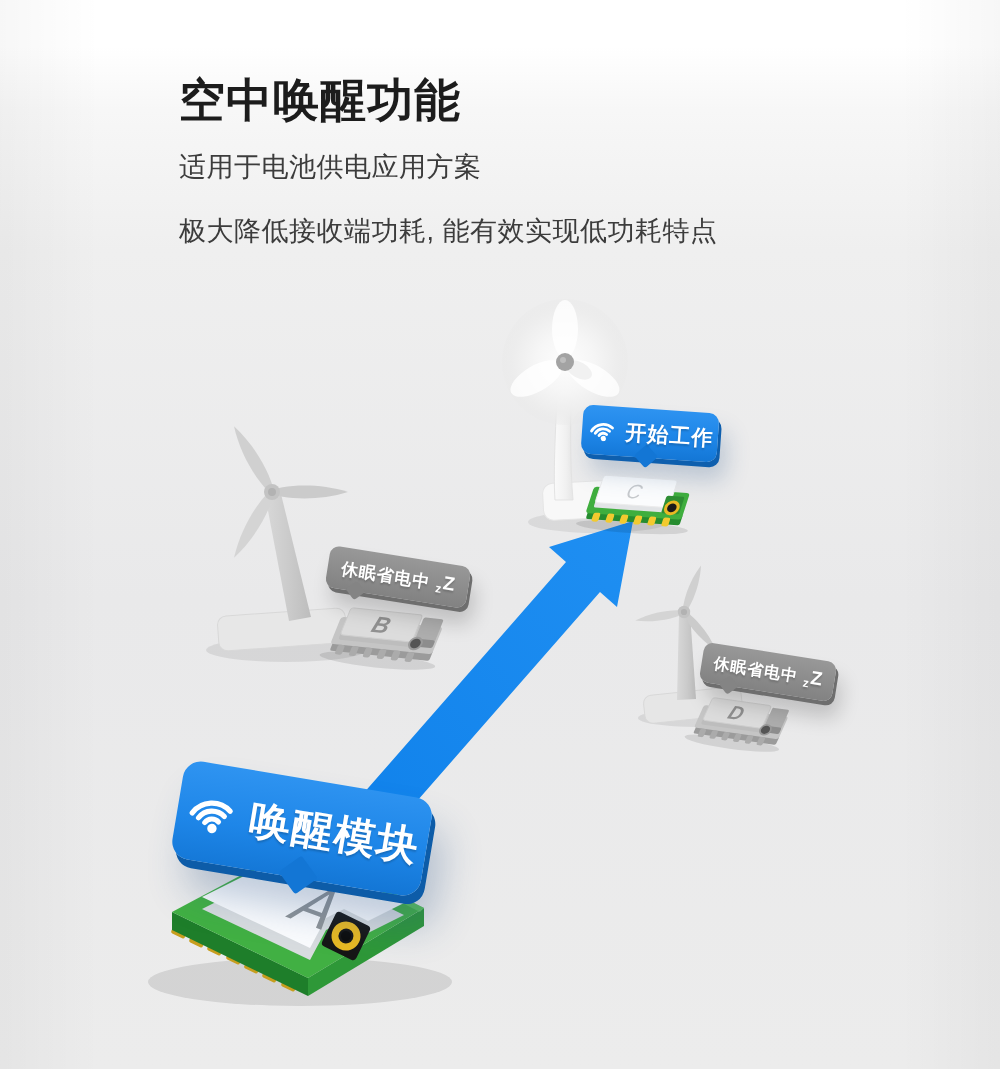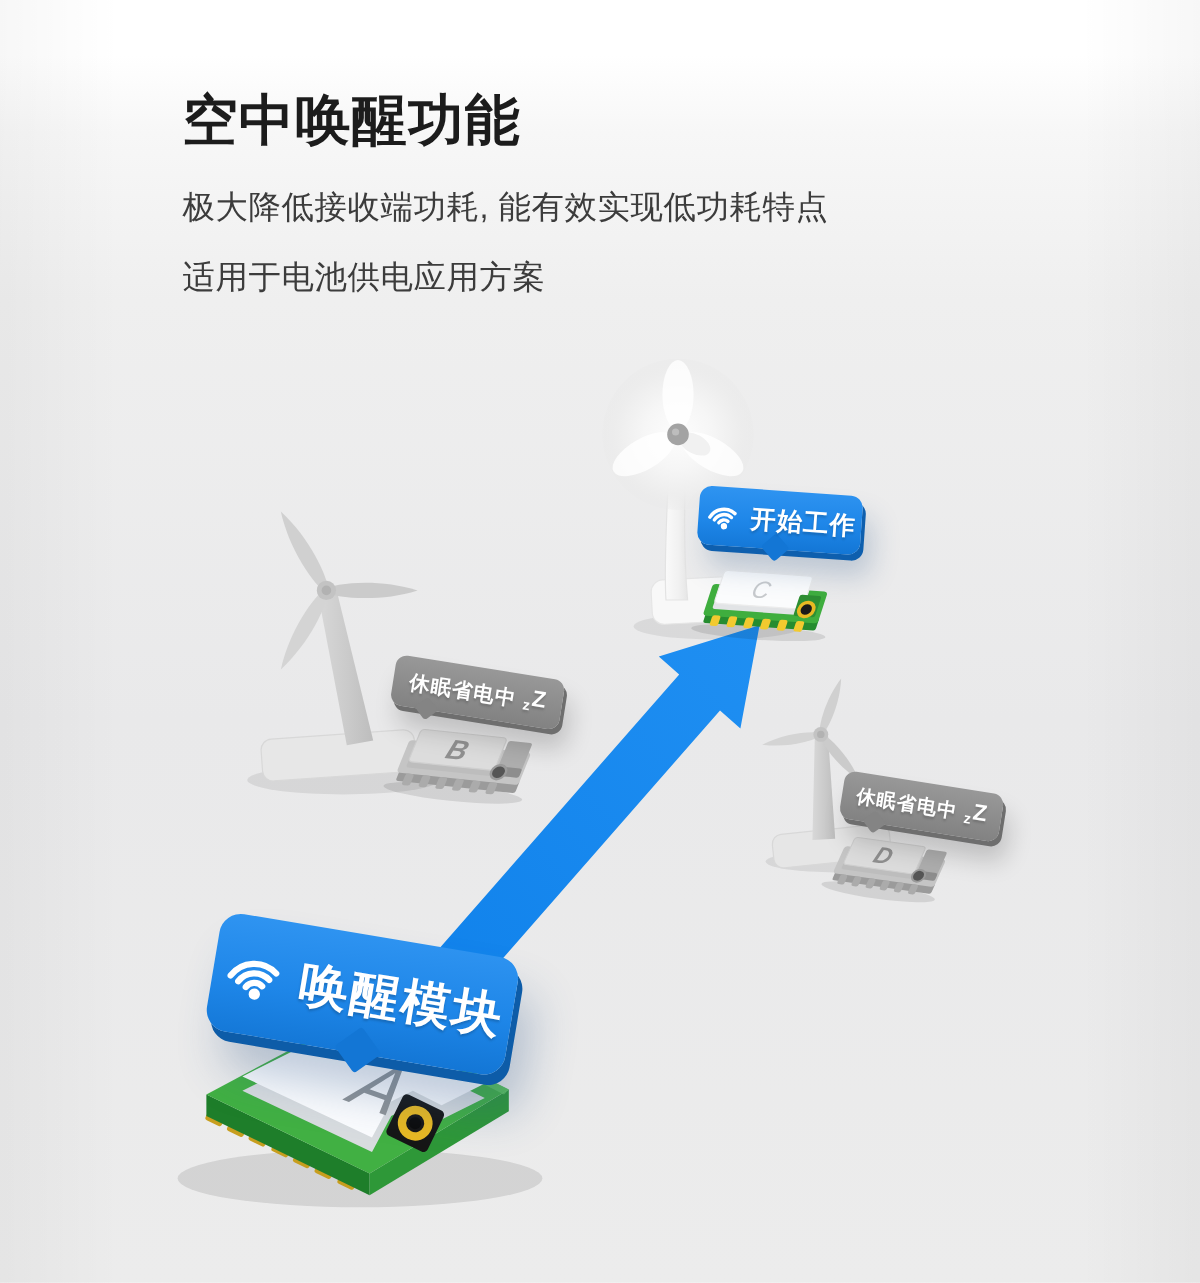--- a/index.html
+++ b/index.html
@@ -12,7 +12,7 @@
   }
   .page{position:absolute;inset:0;}
   
-  .header{position:absolute;left:152px;top:74px;width:700px;}
+  .header{position:absolute;left:179px;top:74px;width:700px;}
   .title{margin:0;font-size:46px;font-weight:bold;color:#1c1c1c;letter-spacing:1px;line-height:1.15;}
   .sub{margin:0;font-size:27px;color:#3c3c3c;letter-spacing:0.5px;}
   .sub1{margin-top:28px;}

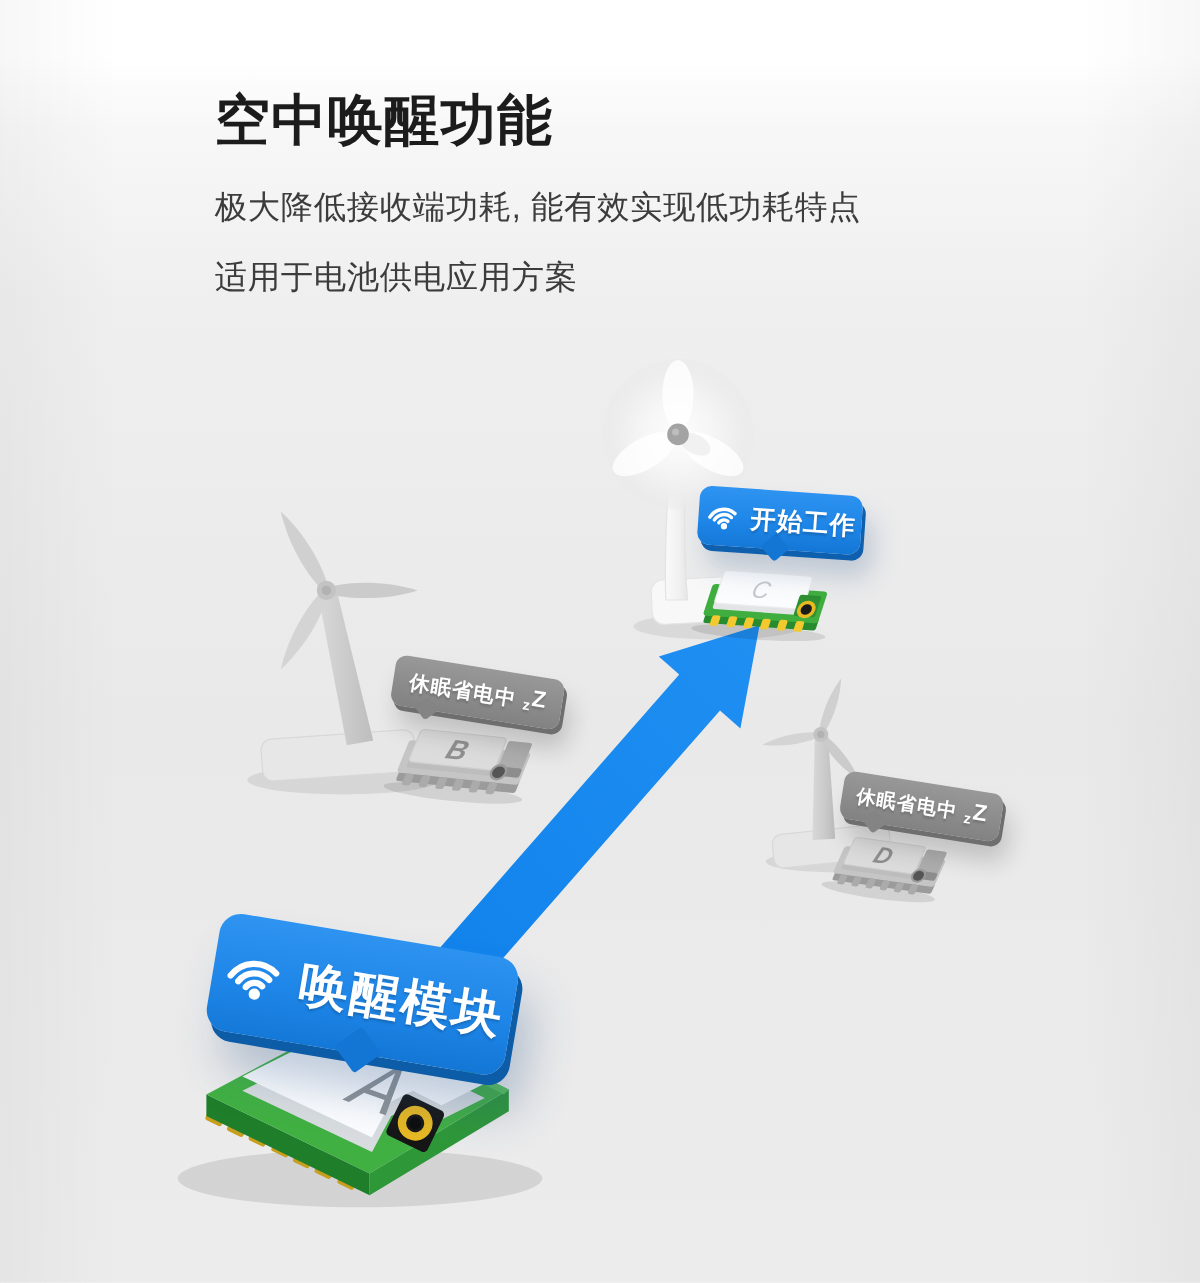--- a/index.html
+++ b/index.html
@@ -61,8 +61,8 @@
 
   <div class="header">
     <h1 class="title">空中唤醒功能</h1>
+    <p class="sub sub2">适用于电池供电应用方案</p>
     <p class="sub sub1">极大降低接收端功耗, 能有效实现低功耗特点</p>
-    <p class="sub sub2">适用于电池供电应用方案</p>
   </div>
 
   <div class="scene">

